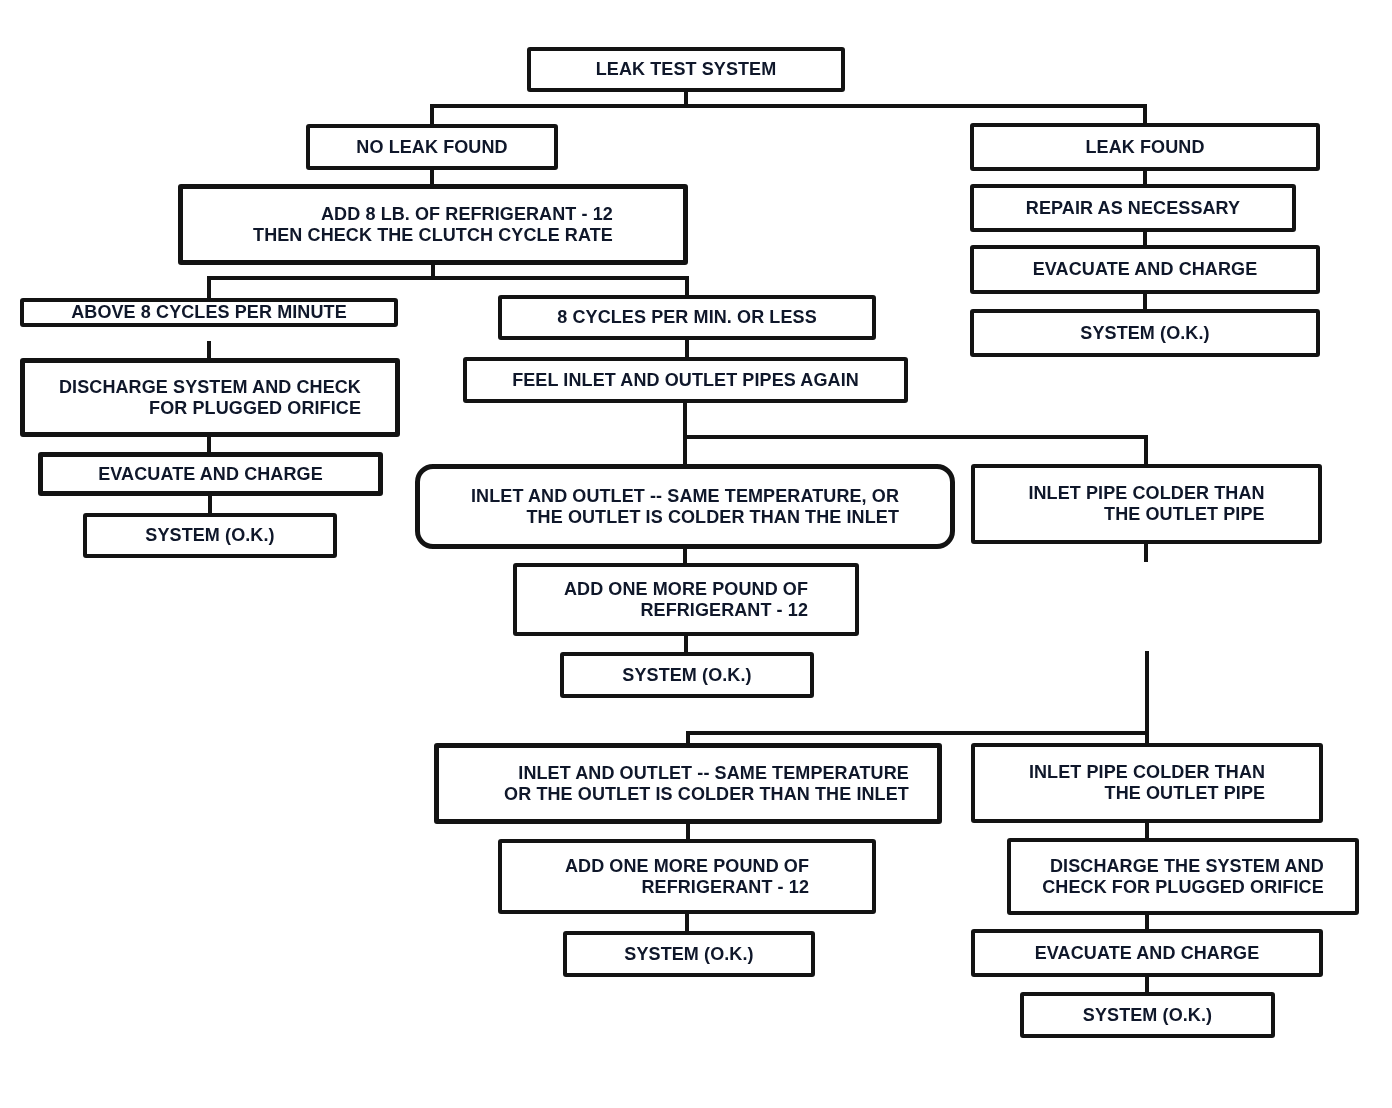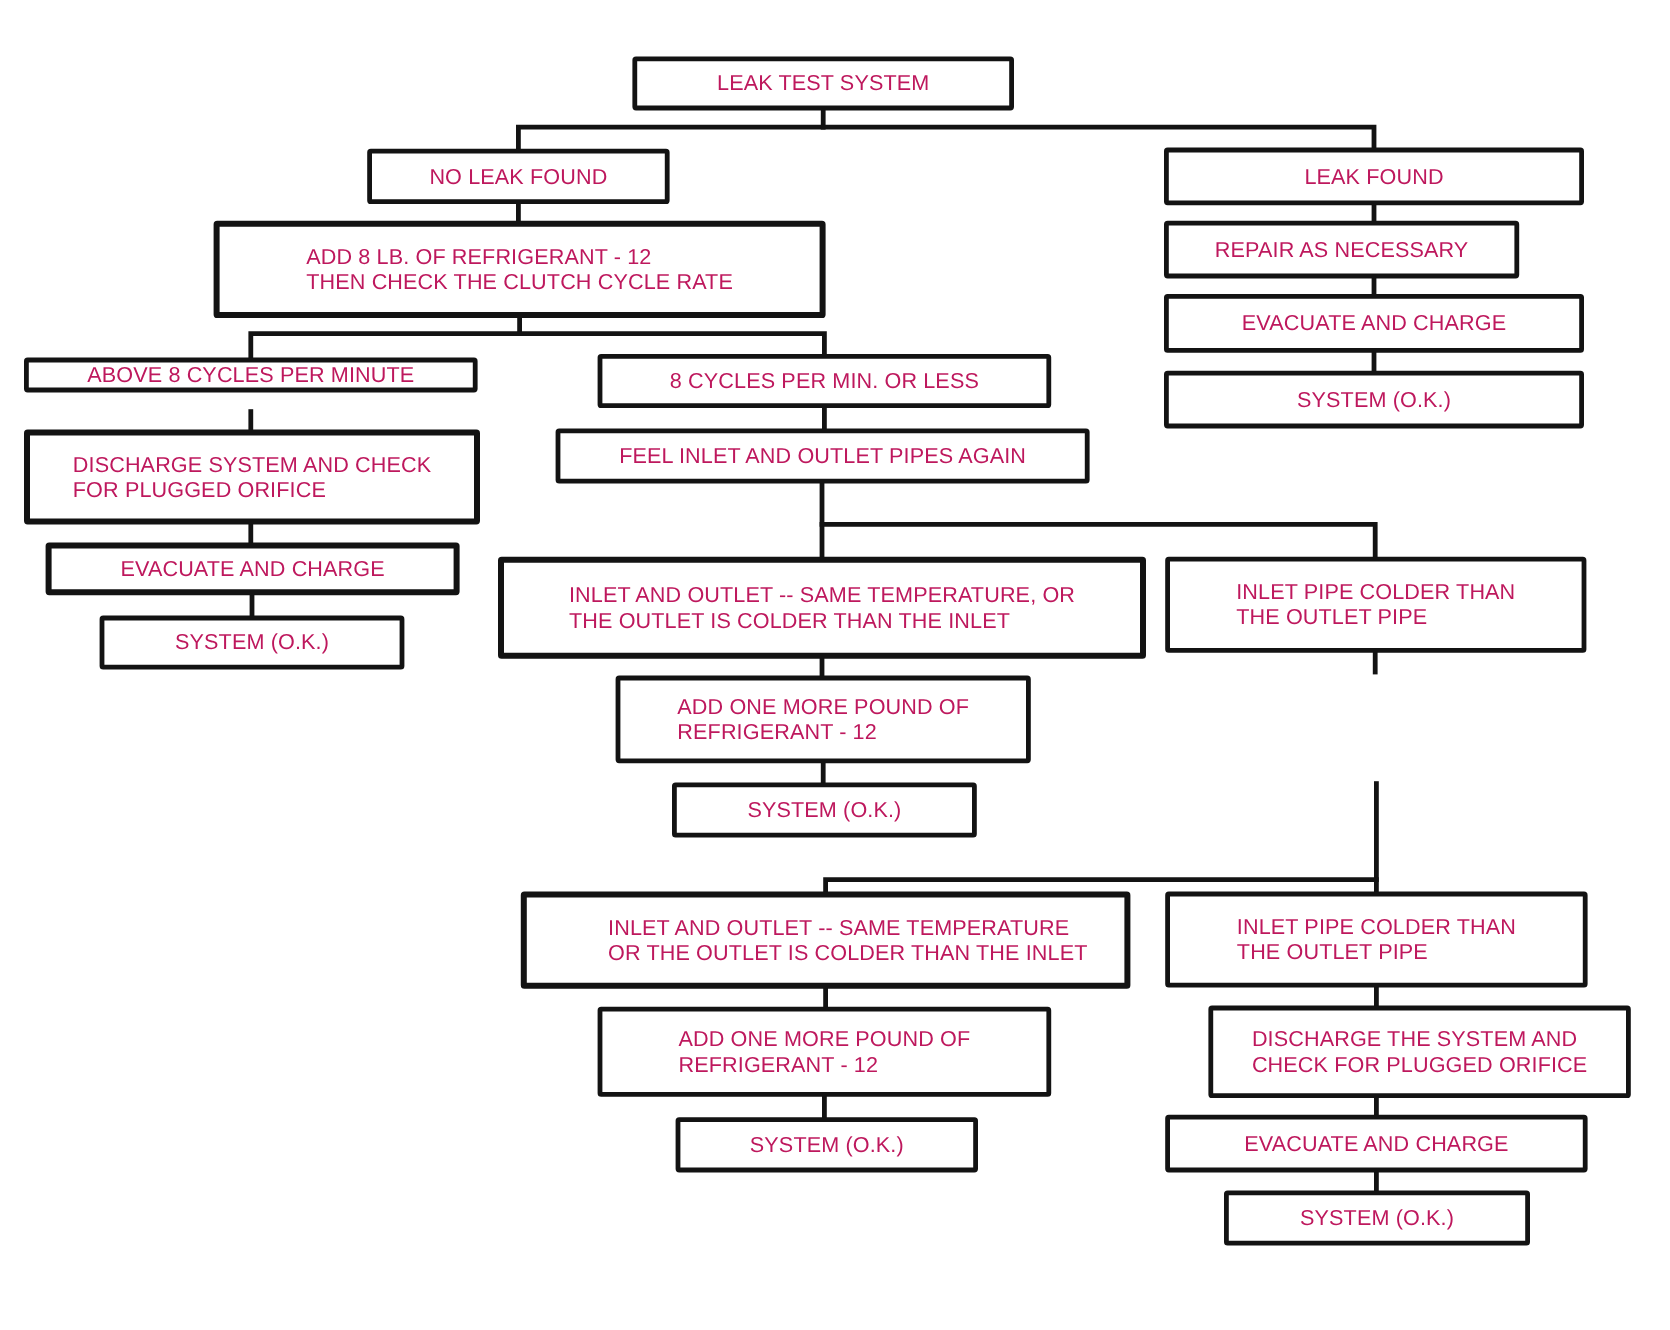--- a/index.html
+++ b/index.html
@@ -22,10 +22,10 @@
     border: 4px solid #131313; border-radius: 3px;
     background: #ffffff;
     display: flex; align-items: center; justify-content: center;
-    text-align: left;
-    font-weight: normal; font-size: 18px; line-height: 21px;
+    text-align: right;
+    font-weight: bold; font-size: 18px; line-height: 21px;
     letter-spacing: 0.1px;
-    color: #be185d;
+    color: #0f172a;
     white-space: pre-line;
     padding: 2px 8px;
     z-index: 2;

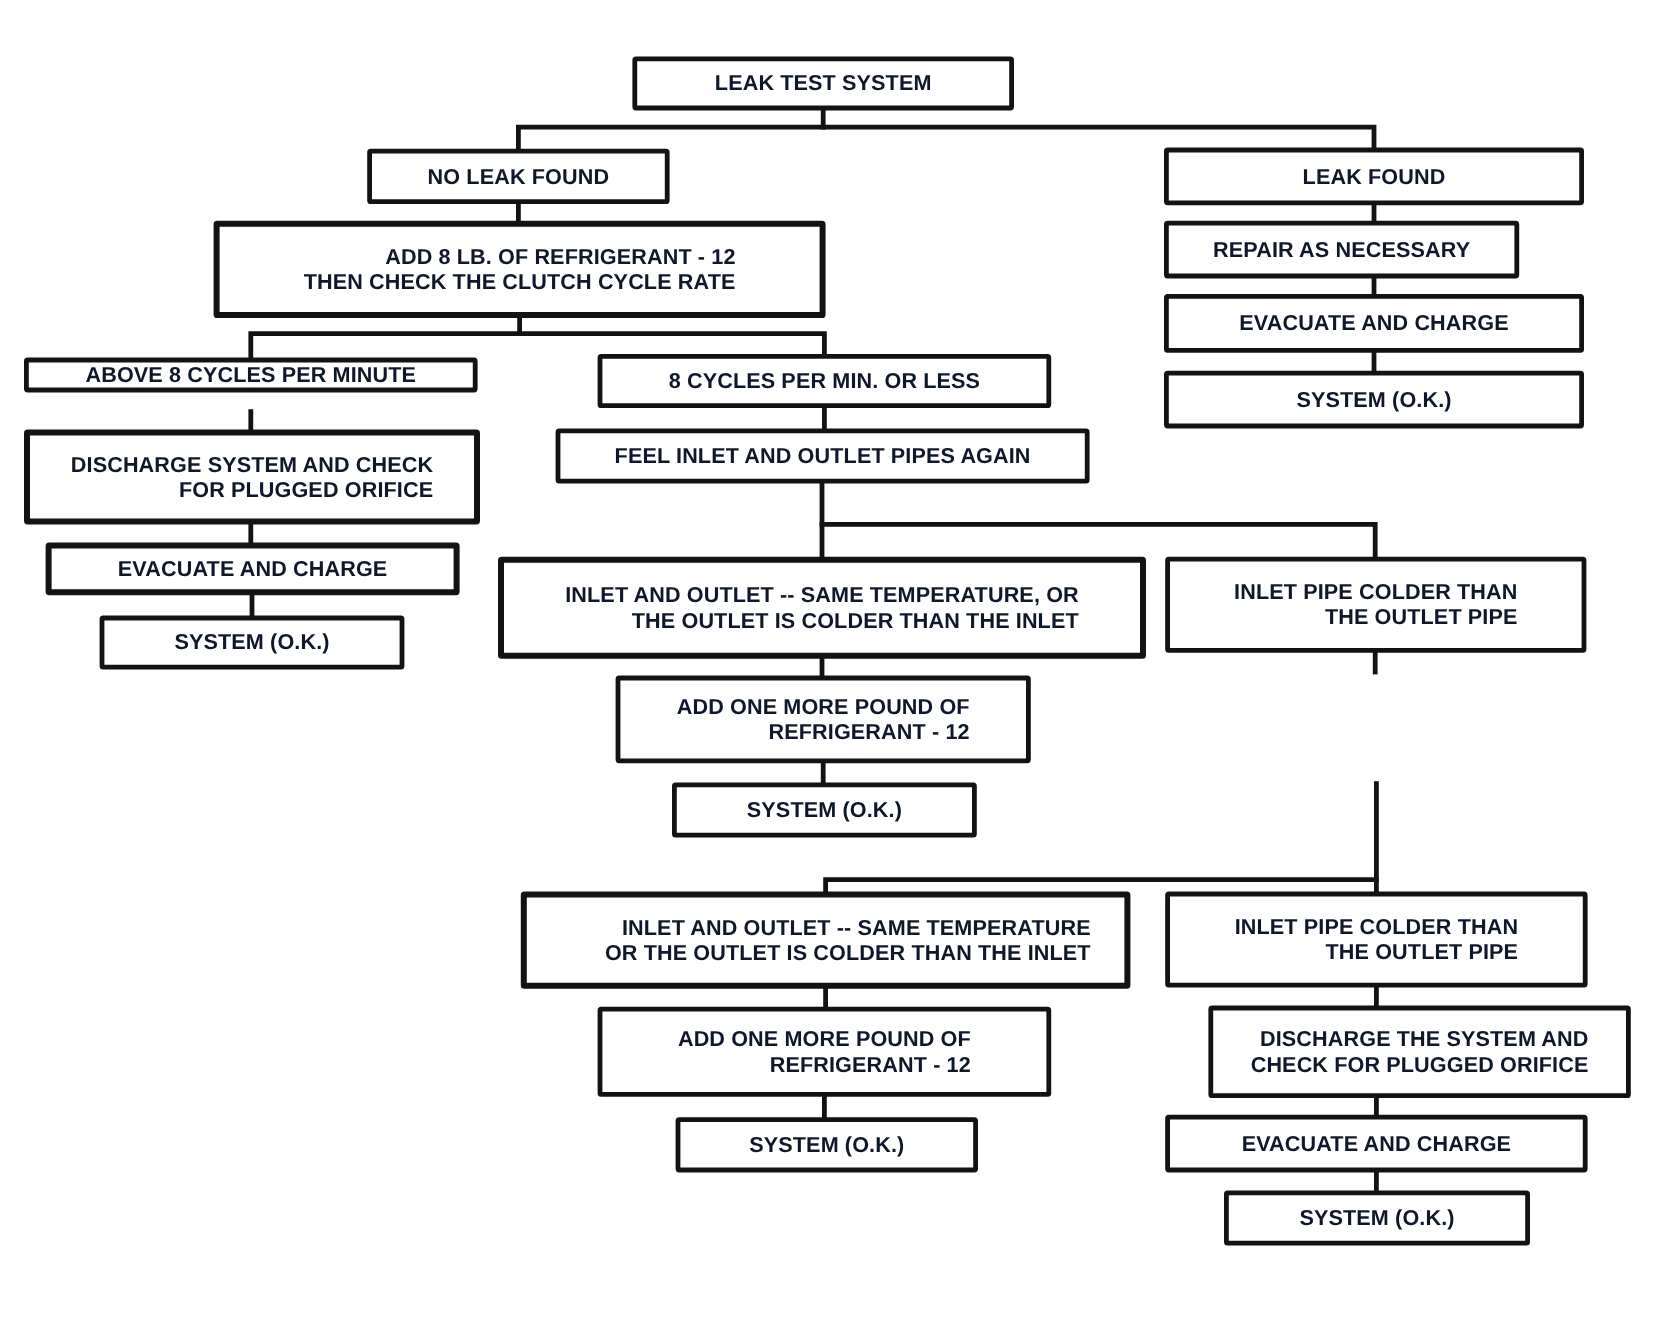--- a/index.html
+++ b/index.html
@@ -76,7 +76,7 @@
   <div class="box" style="left:527px; top:47px;  width:318px; height:45px;">LEAK TEST SYSTEM</div>
   <div class="box" style="left:306px; top:124px; width:252px; height:46px;">NO LEAK FOUND</div>
   <div class="box" style="left:970px; top:123px; width:350px; height:48px;">LEAK FOUND</div>
-  <div class="box" style="left:970px; top:184px; width:296px; height:48px;">REPAIR AS NECESSARY</div>
+  <div class="box" style="left:970px; top:184px; width:326px; height:48px;">REPAIR AS NECESSARY</div>
   <div class="box" style="left:970px; top:245px; width:350px; height:49px;">EVACUATE AND CHARGE</div>
   <div class="box" style="left:970px; top:309px; width:350px; height:48px;">SYSTEM (O.K.)</div>
   <div class="box thick" style="left:178px; top:184px; width:510px; height:81px;">ADD 8 LB. OF REFRIGERANT - 12

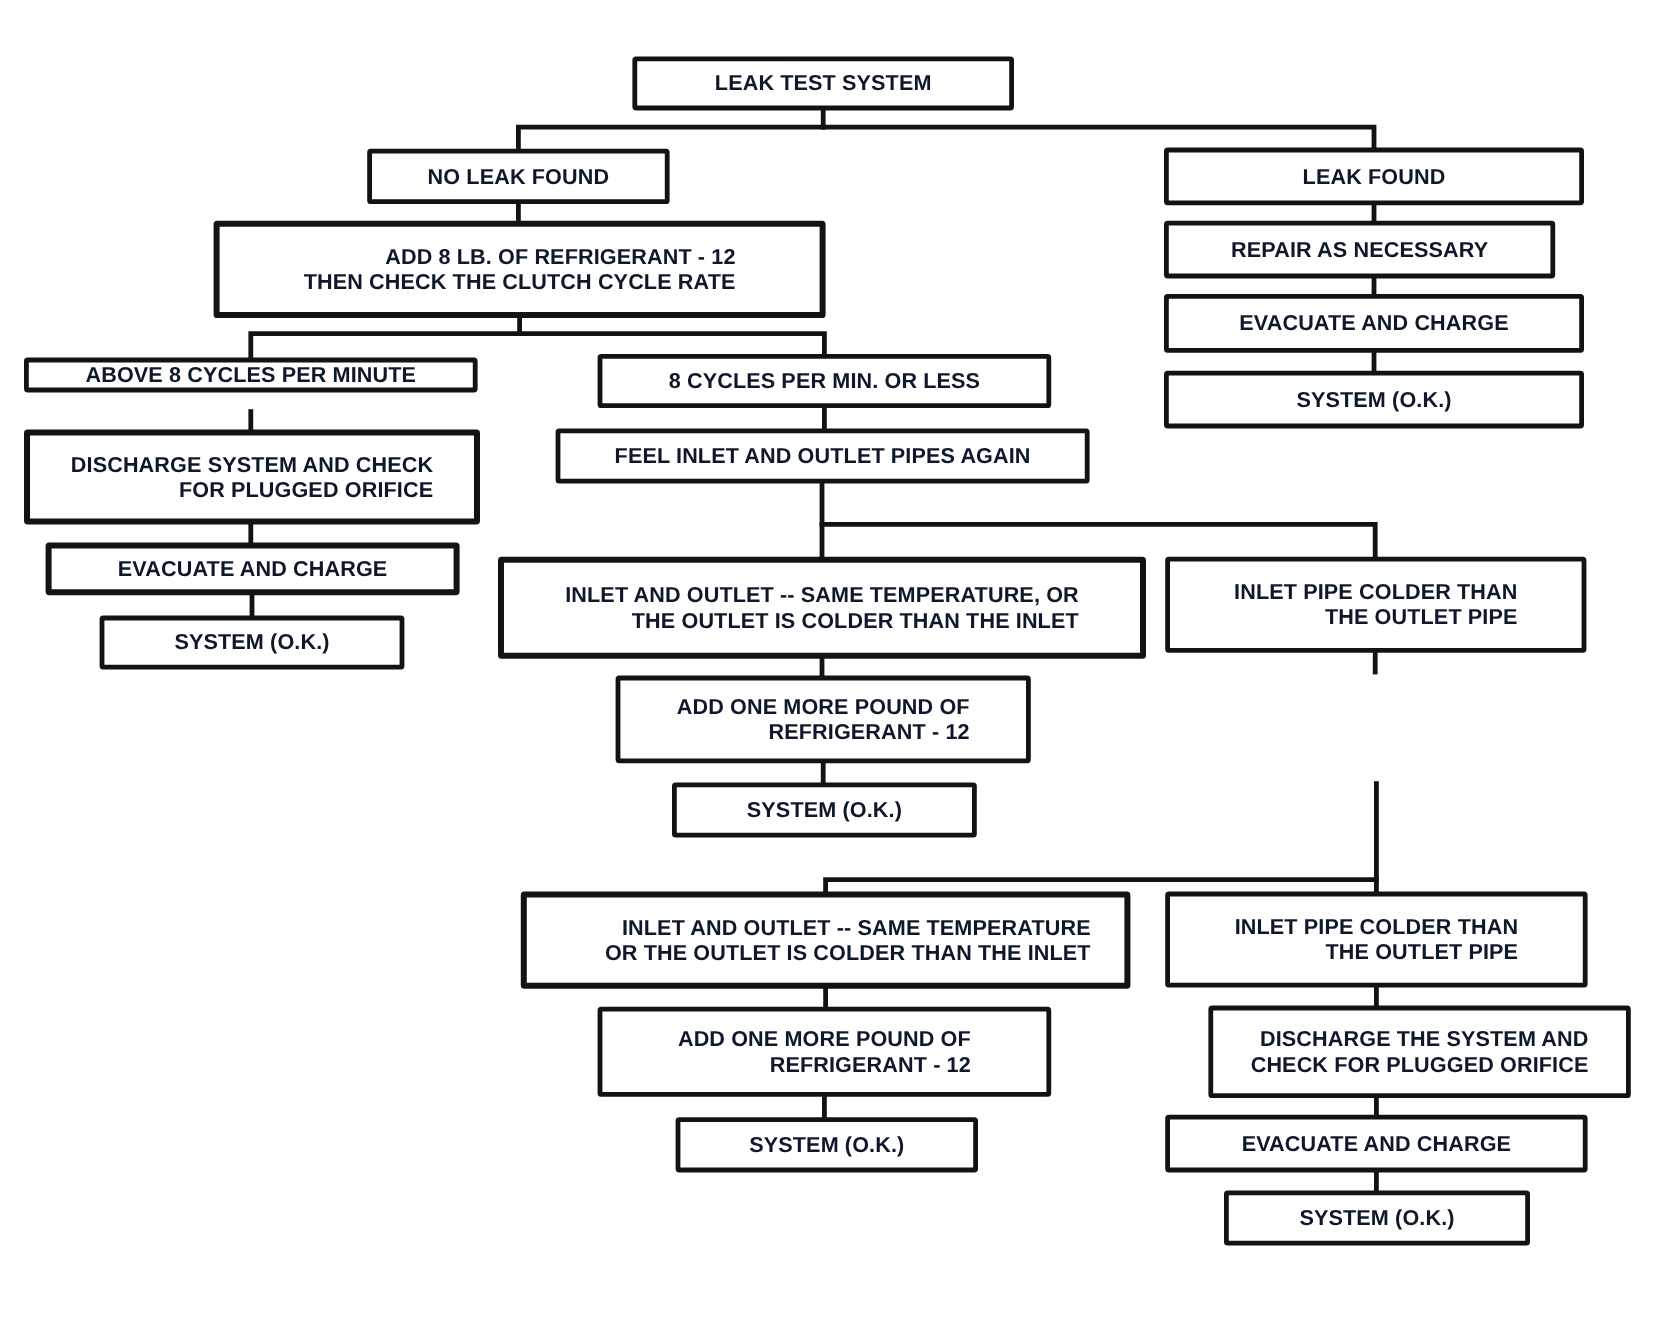--- a/index.html
+++ b/index.html
@@ -88,7 +88,7 @@
   <div class="box" style="left:83px;  top:513px; width:254px; height:45px;">SYSTEM (O.K.)</div>
   <div class="box" style="left:498px; top:295px; width:378px; height:45px;">8 CYCLES PER MIN. OR LESS</div>
   <div class="box" style="left:463px; top:357px; width:445px; height:46px;">FEEL INLET AND OUTLET PIPES AGAIN</div>
-  <div class="box thick" style="left:415px; top:464px; width:540px; height:85px;">INLET AND OUTLET -- SAME TEMPERATURE, OR
+  <div class="box thick" style="left:415px; top:464px; width:540px; height:85px;border-radius:18px;">INLET AND OUTLET -- SAME TEMPERATURE, OR
 THE OUTLET IS COLDER THAN THE INLET</div>
   <div class="box" style="left:513px; top:563px; width:346px; height:73px;">ADD ONE MORE POUND OF
 REFRIGERANT - 12</div>

